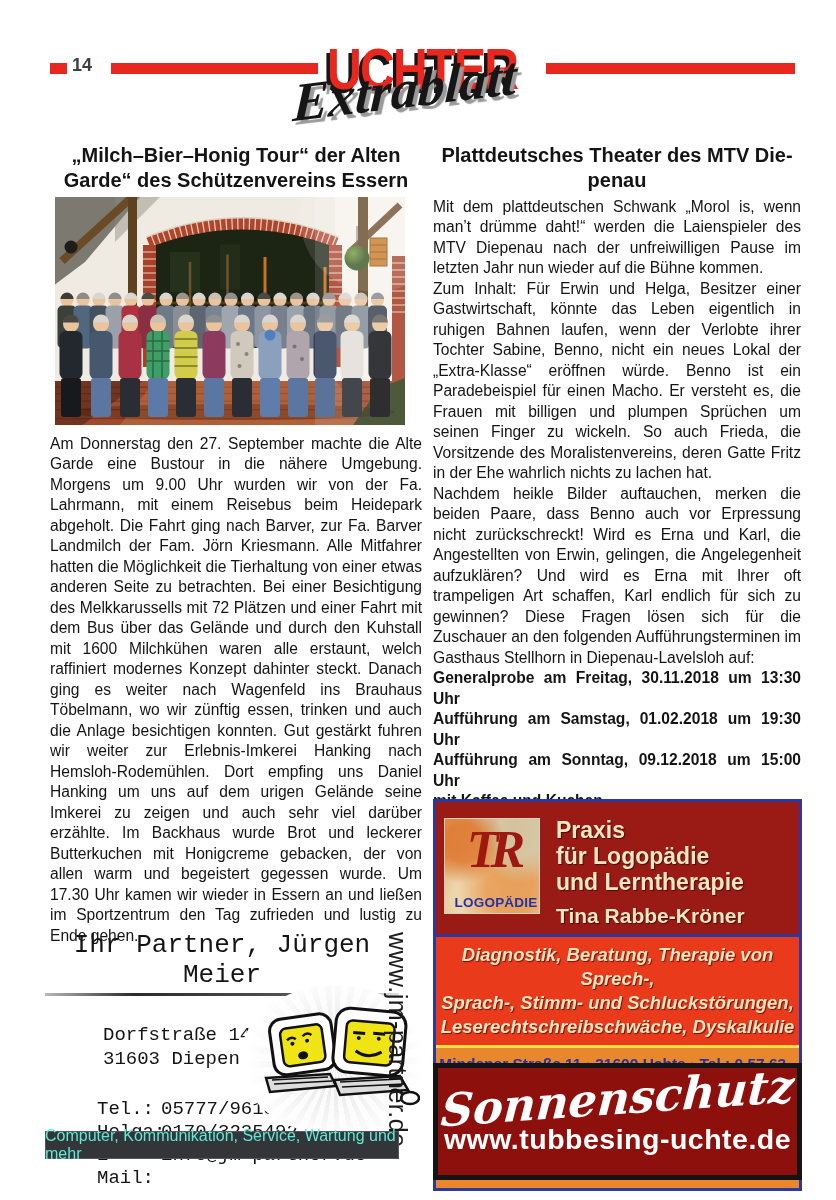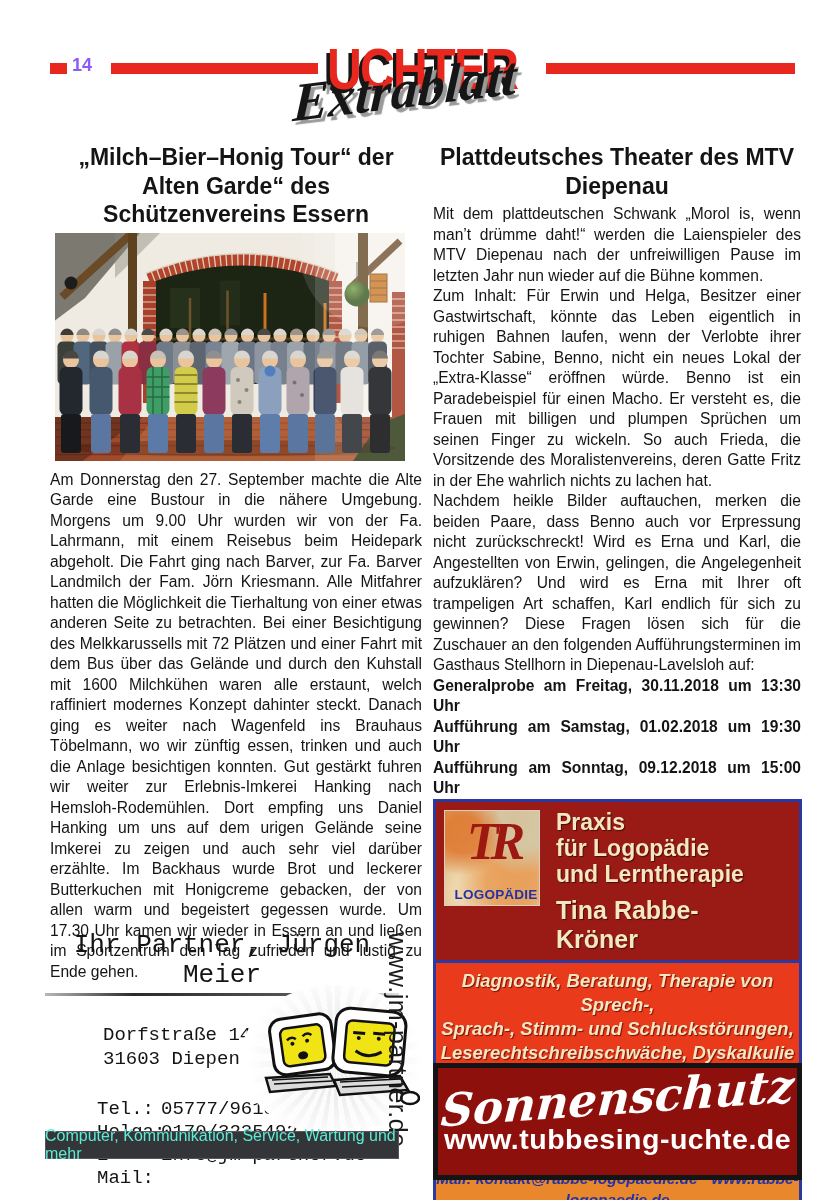--- a/index.html
+++ b/index.html
@@ -16,7 +16,7 @@
 
   
   .chip   { position:absolute; left:50px;  top:63px; width:17px;  height:11px; background:#E8281E; }
-  .pgnum  { position:absolute; left:72px;  top:55px; font-size:18px; font-weight:bold; color:#8b5cf6; }
+  .pgnum  { position:absolute; left:72px;  top:55px; font-size:18px; font-weight:bold; color:#404040; }
   .bar-l  { position:absolute; left:111px; top:63px; width:207px; height:11px; background:#E8281E; }
   .bar-r  { position:absolute; left:546px; top:63px; width:249px; height:11px; background:#E8281E; }
   .uchter {

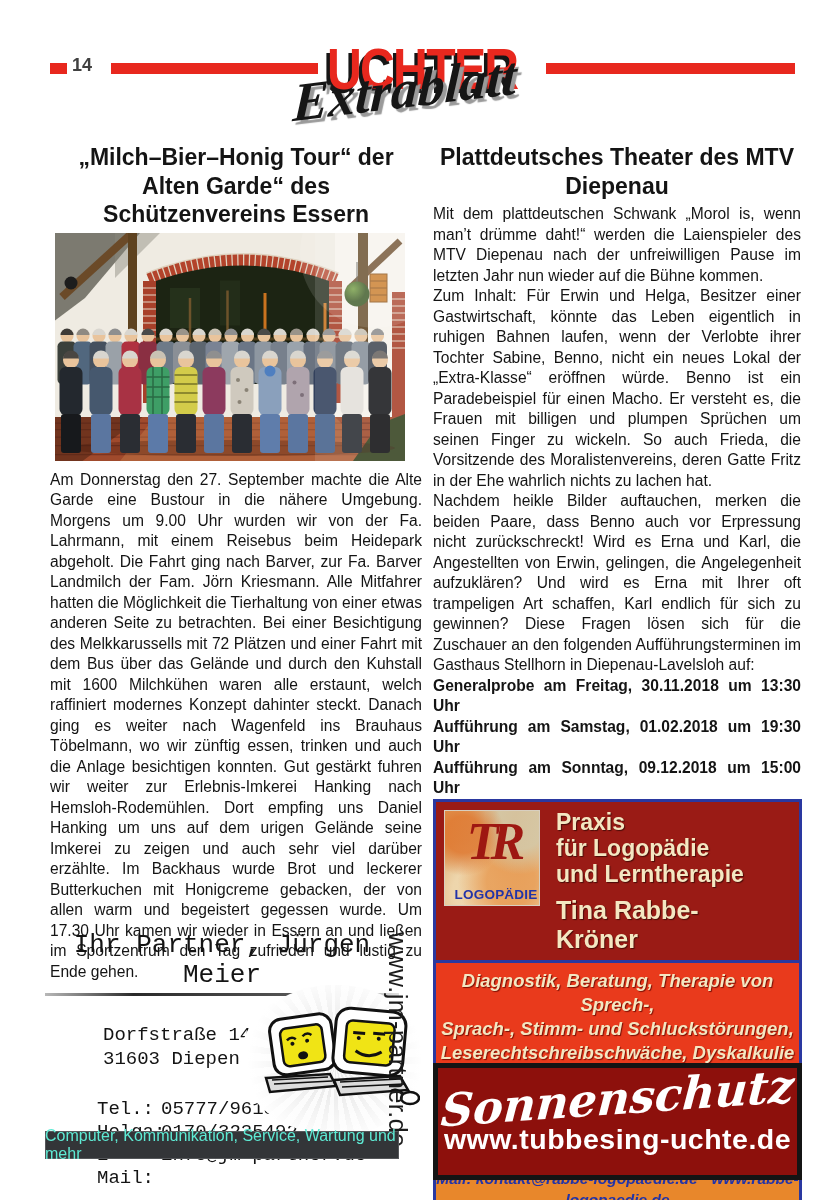--- a/index.html
+++ b/index.html
@@ -39,7 +39,7 @@
   .col-left  { position:absolute; left:50px;  top:143px; width:372px; }
   .col-right { position:absolute; left:433px; top:143px; width:368px; }
   .article-title {
-    font-size:23px; font-weight:bold; text-align:center;
+    font-size:20px; font-weight:bold; text-align:center;
     line-height:1.24; color:#141414; margin-bottom:4px;
   }
   .body-text { font-size:15.6px; line-height:1.315; text-align:justify; color:#141414; }

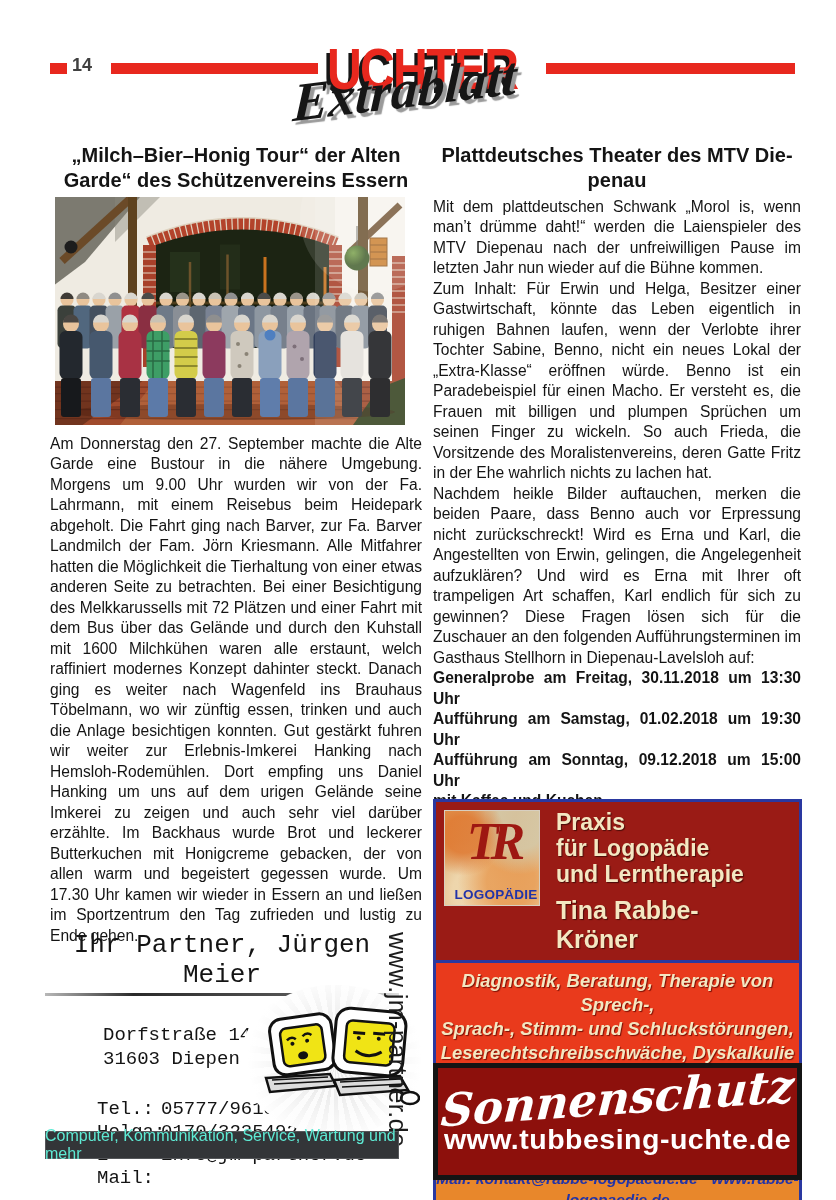--- a/index.html
+++ b/index.html
@@ -53,7 +53,7 @@
     position:absolute; left:433px; top:799px; width:369px;
     border:3px solid #2A38A0; background:#9A1B15;
   }
-  .adl-top { display:flex; align-items:flex-start; padding:8px 24px 6px 8px; min-height:108px; }
+  .adl-top { display:flex; align-items:flex-start; padding:8px 24px 6px 8px; min-height:108px;margin-top:8px; }
   .tr-box {
     width:96px; height:96px; flex:none; position:relative;
     border:1px solid #d8cfc0;

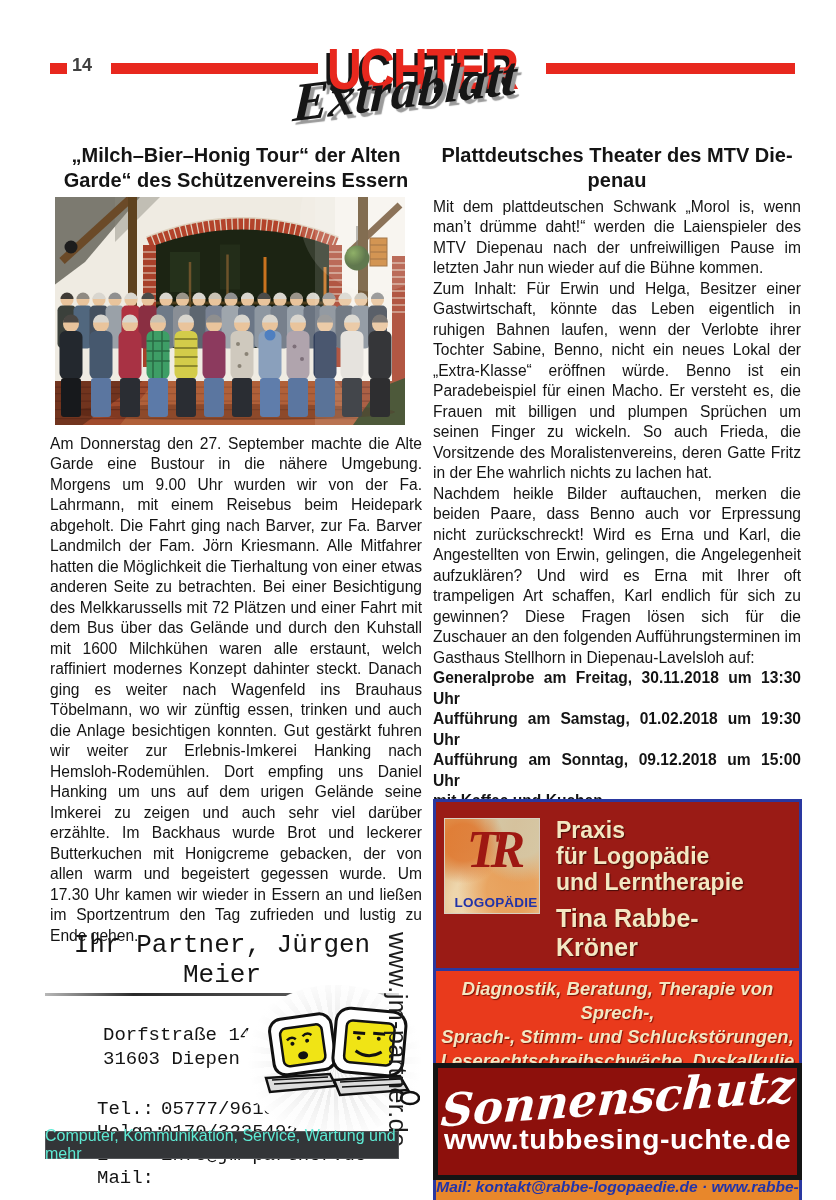--- a/index.html
+++ b/index.html
@@ -75,7 +75,7 @@
   }
   .adl-text { padding-left:16px; color:#F4E7C2; }
   .adl-title { font-size:23px; font-weight:bold; line-height:1.12; text-shadow:1px 1px 1px #4a0c08; }
-  .adl-owner { font-size:25px; font-weight:bold; margin-top:9px; text-shadow:1px 1px 1px #4a0c08; }
+  .adl-owner { font-size:21px; font-weight:bold; margin-top:9px; text-shadow:1px 1px 1px #4a0c08; }
   .adl-services {
     background:#E93A1C; border-top:3px solid #2A38A0; border-bottom:6px solid #fde047;
     color:#F4E7C2; font-style:italic; font-weight:bold; font-size:18.5px;

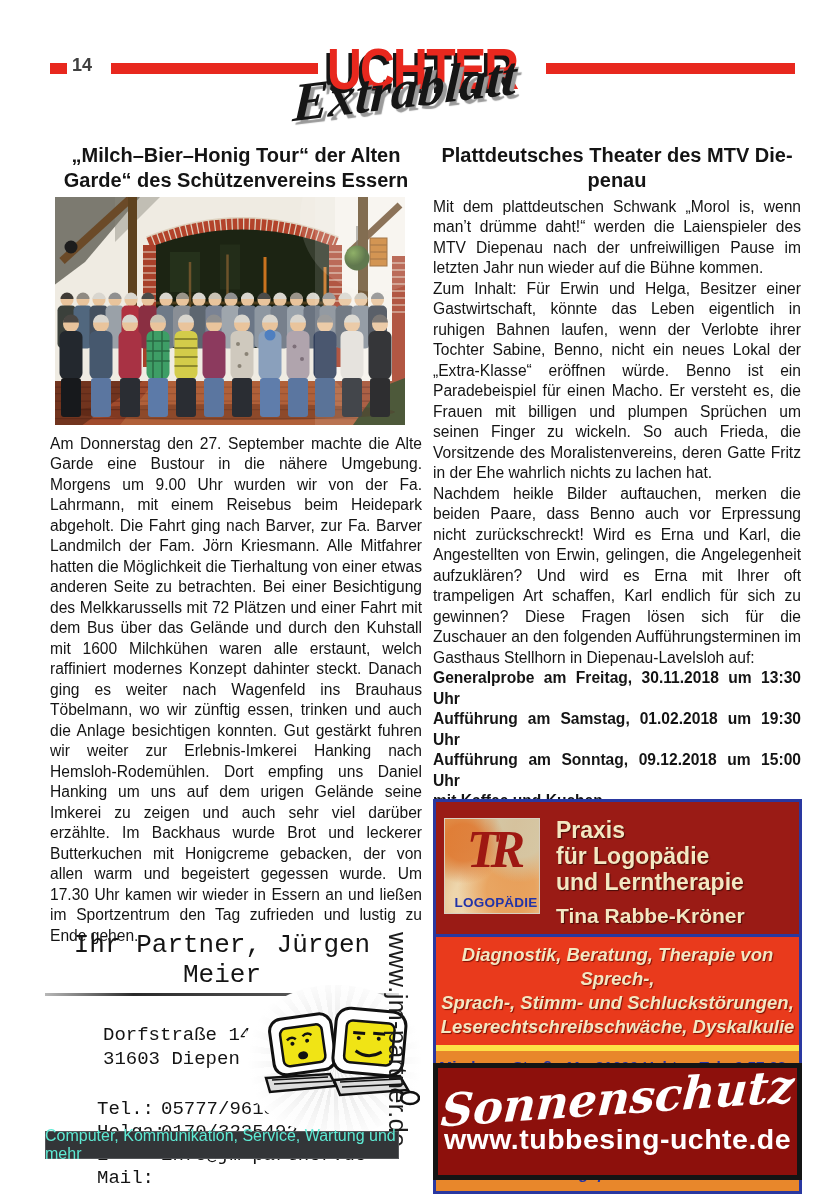--- a/index.html
+++ b/index.html
@@ -77,7 +77,7 @@
   .adl-title { font-size:23px; font-weight:bold; line-height:1.12; text-shadow:1px 1px 1px #4a0c08; }
   .adl-owner { font-size:21px; font-weight:bold; margin-top:9px; text-shadow:1px 1px 1px #4a0c08; }
   .adl-services {
-    background:#E93A1C; border-top:3px solid #2A38A0; border-bottom:6px solid #fde047;
+    background:#E93A1C; border-top:3px solid #2A38A0; border-bottom:3px solid #fde047;
     color:#F4E7C2; font-style:italic; font-weight:bold; font-size:18.5px;
     text-align:center; line-height:1.3; padding:6px 2px;
     text-shadow:1px 1px 1px #7a1005;

